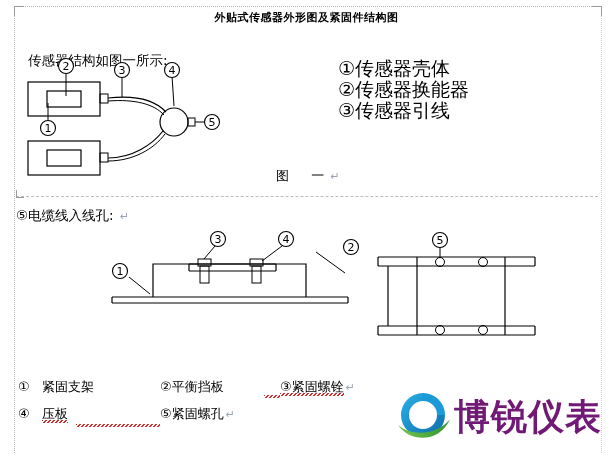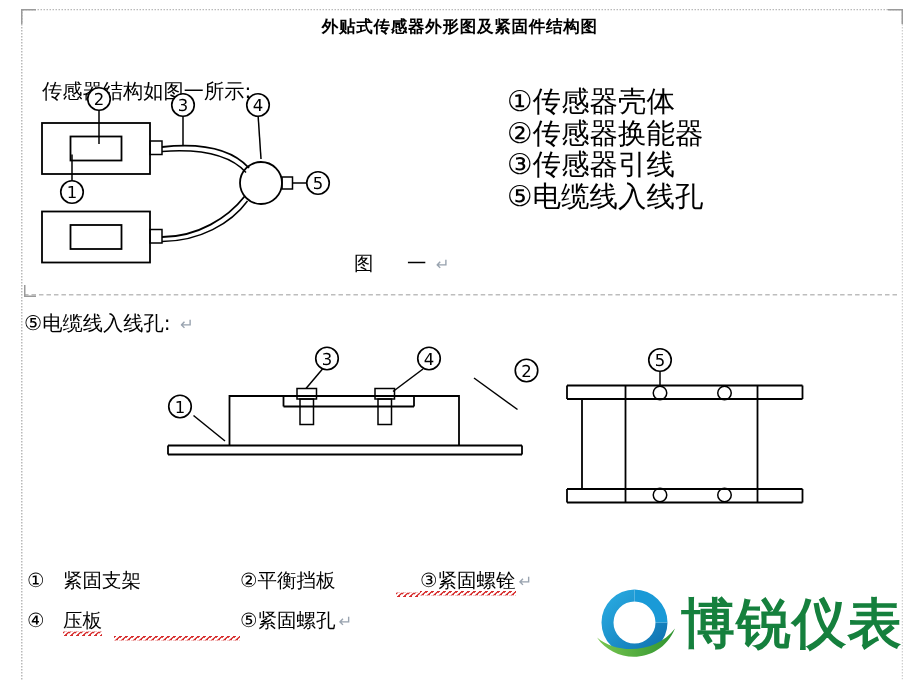--- a/index.html
+++ b/index.html
@@ -175,7 +175,6 @@
     <div>①传感器壳体</div>
     <div>②传感器换能器</div>
     <div>③传感器引线</div>
-    <div>⑤电缆线入线孔</div>
   </div>
 
   <div class="caption cap1">

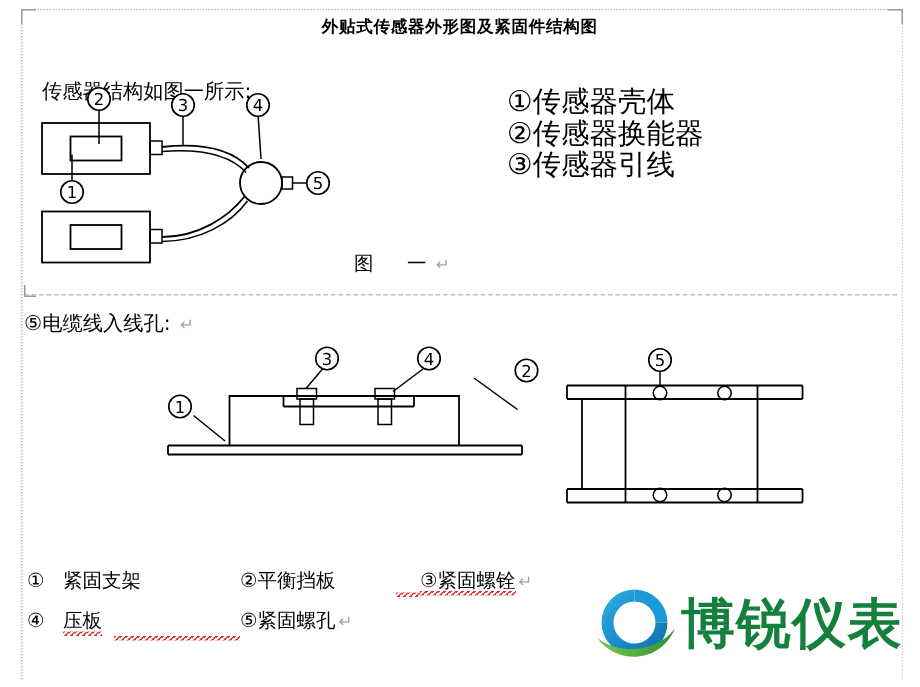--- a/index.html
+++ b/index.html
@@ -60,7 +60,7 @@
 
   
   .caption{
-    position:absolute;font-size:13px;color:#000;white-space:nowrap;
+    position:absolute;font-size:13px;color:#000;white-space:nowrap;margin-left:40px;
   }
   .cap1{left:236px;top:167px;}
   .cap2{left:255px;top:344px;}

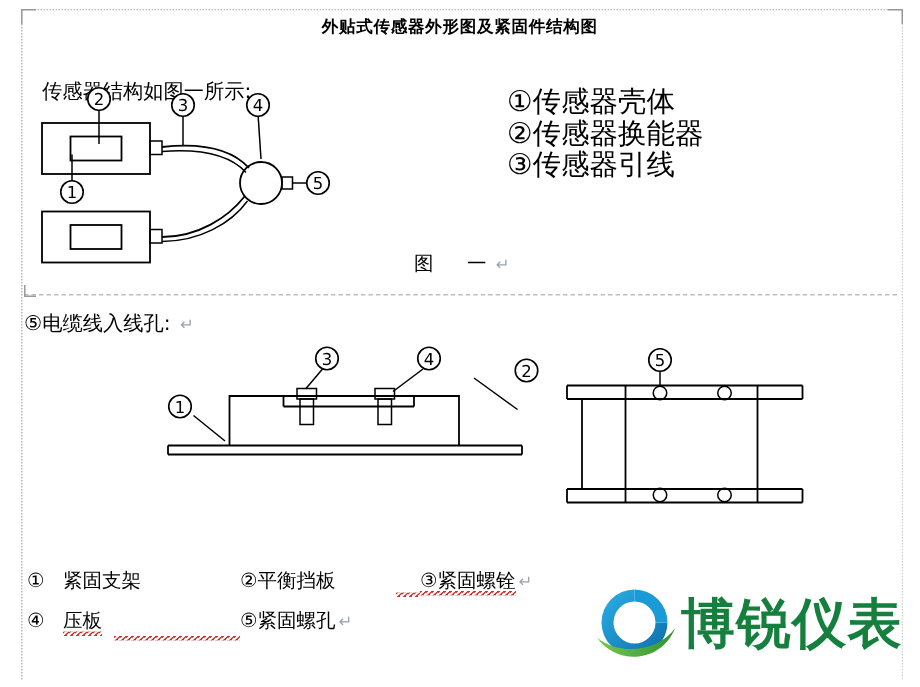--- a/index.html
+++ b/index.html
@@ -103,7 +103,7 @@
   .logo{position:absolute;left:396px;top:389px;width:205px;height:60px;}
   .logo-text{
     position:absolute;left:58px;top:6px;
-    font-size:36px;font-weight:bold;color:#15803d;
+    font-size:36px;font-weight:bold;color:#701a75;
     letter-spacing:1px;line-height:44px;white-space:nowrap;
   }
 </style>

